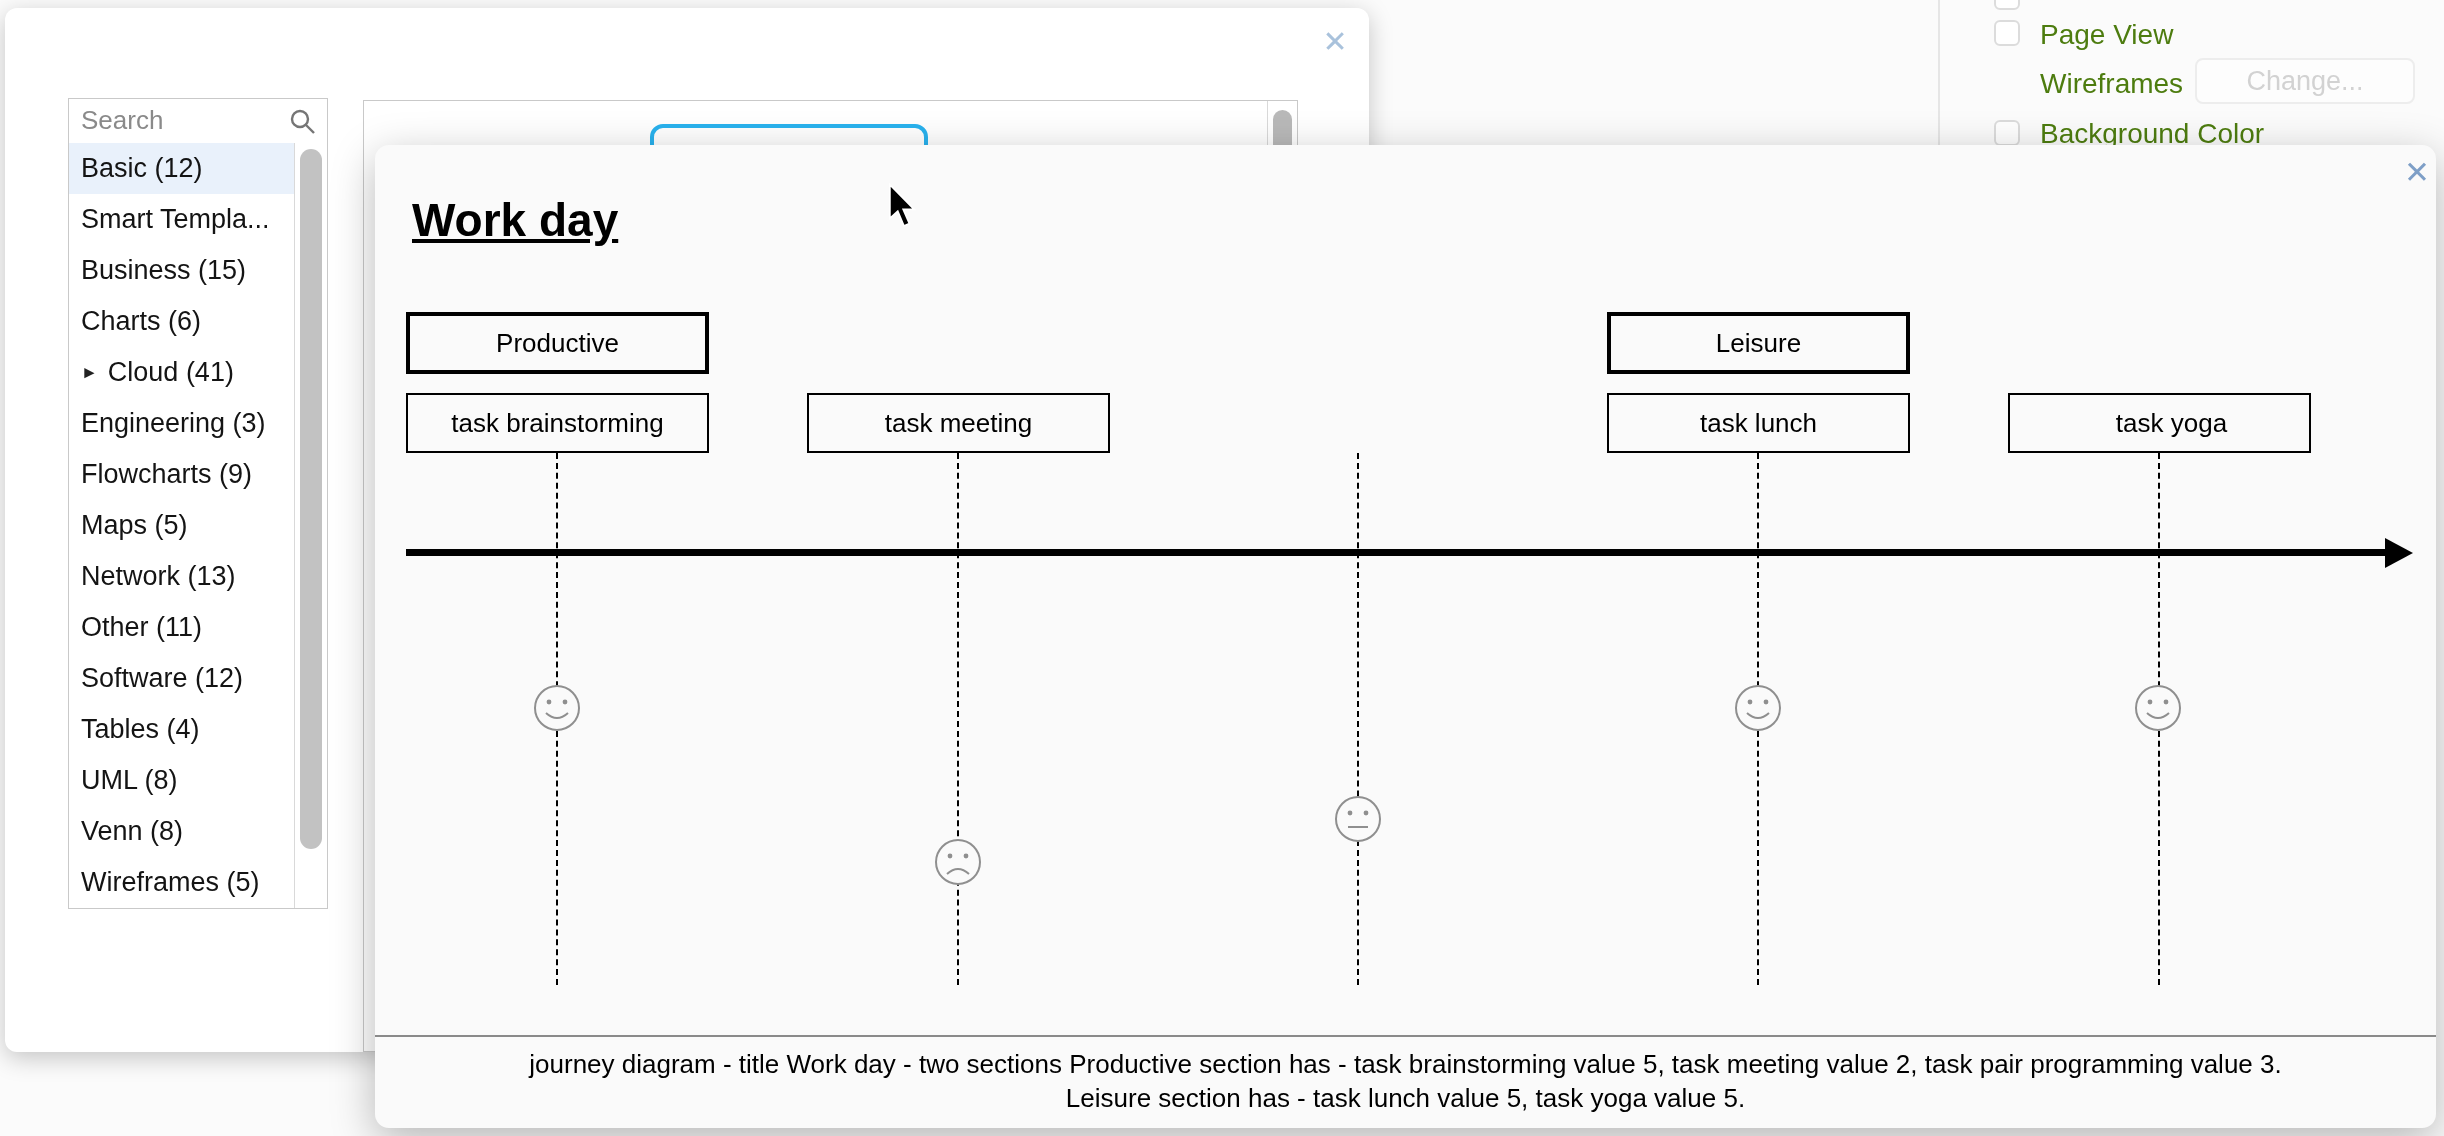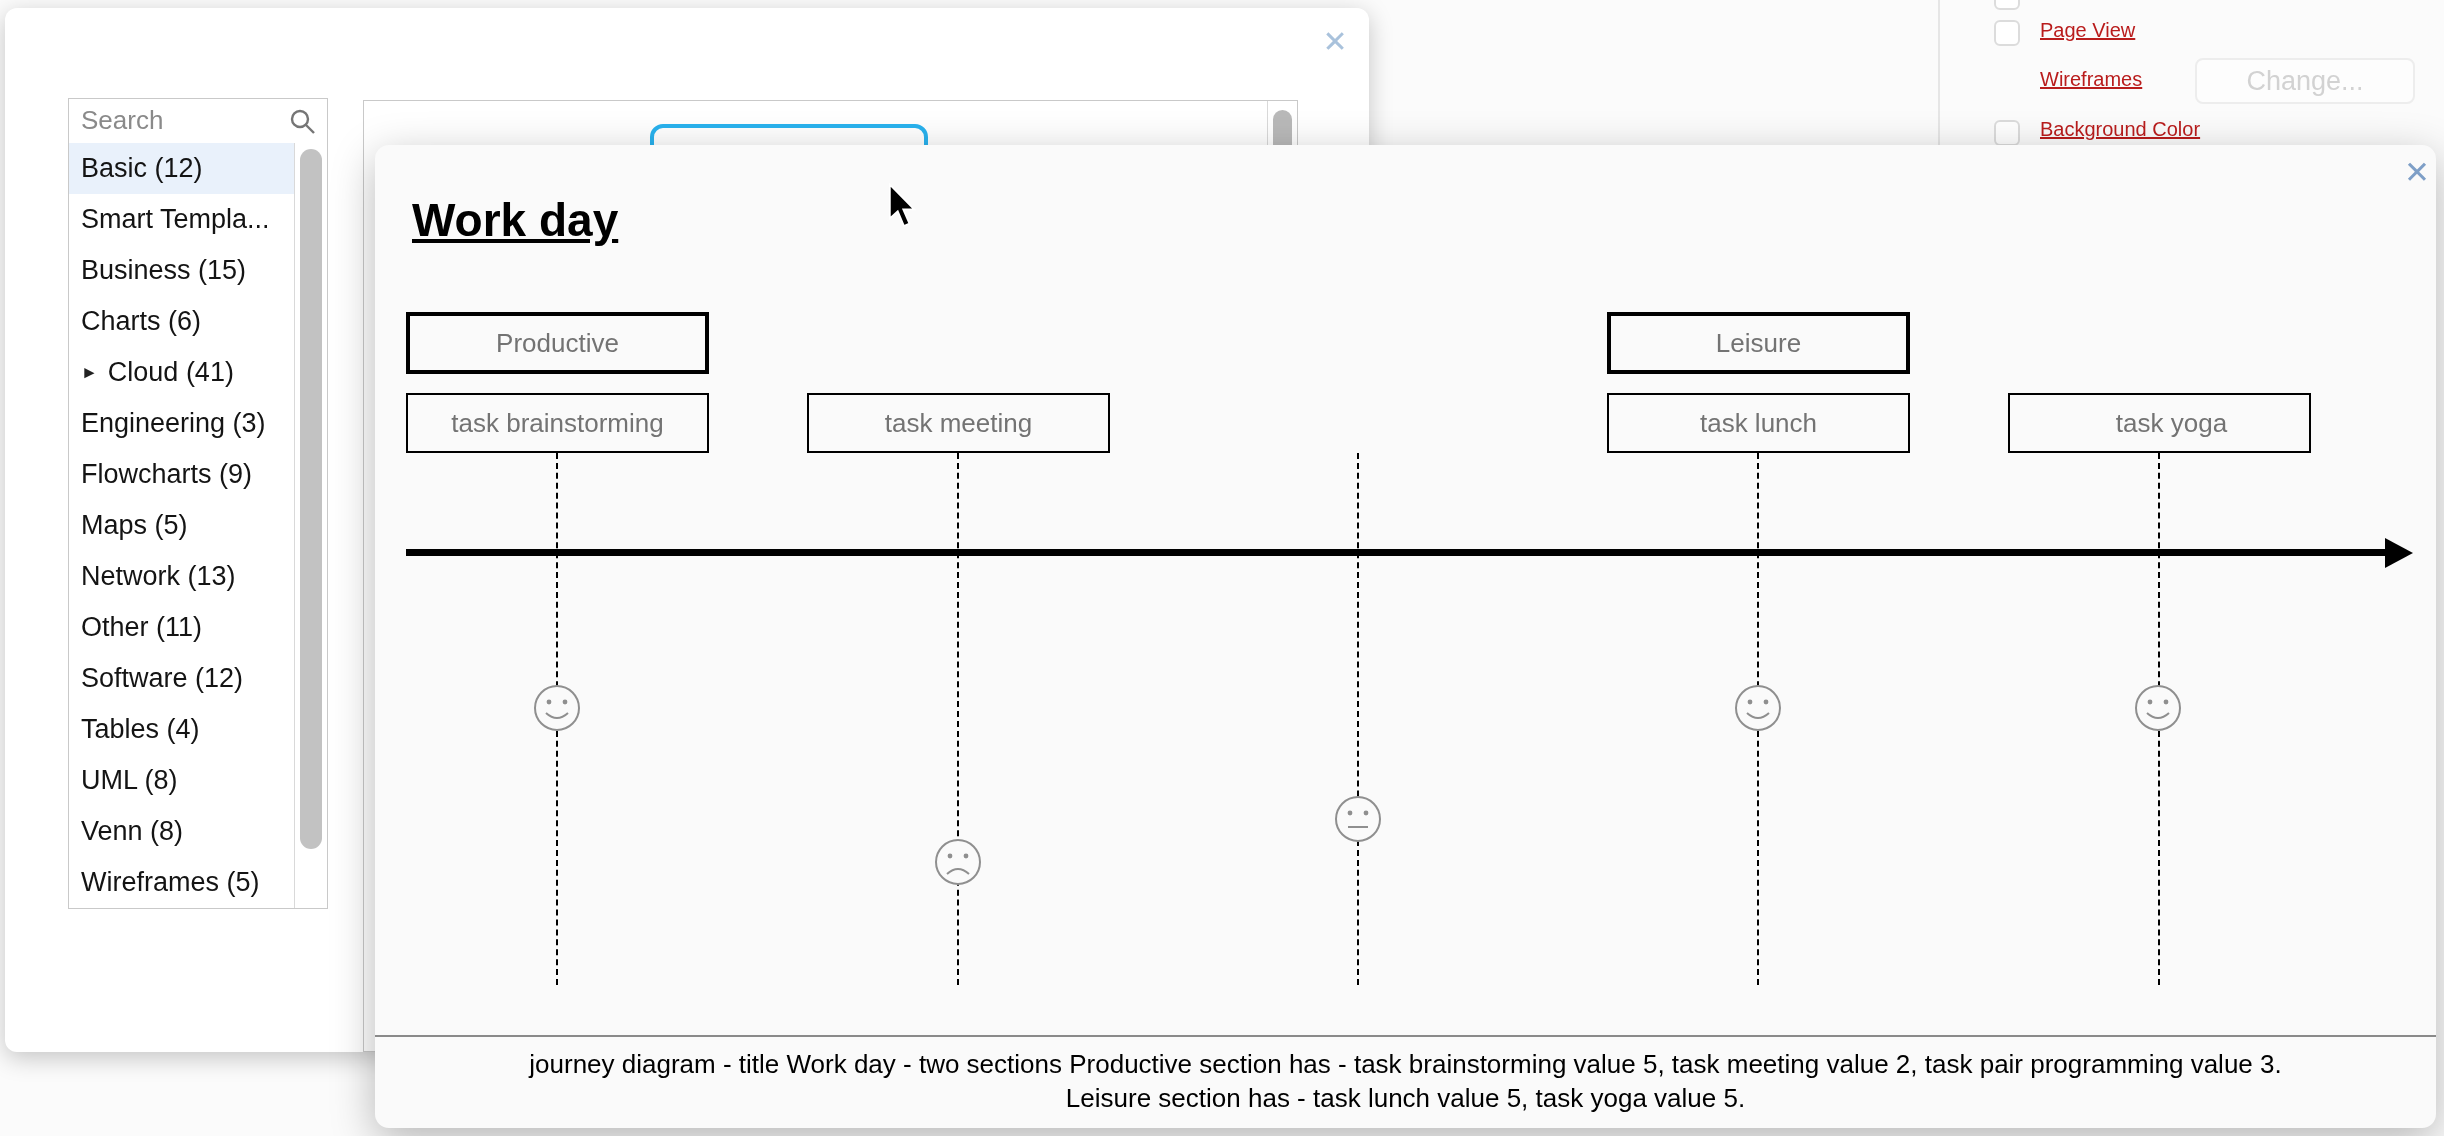--- a/index.html
+++ b/index.html
@@ -13,7 +13,7 @@
   .chk-partial { left:1994px; top:-16px; }
   .chk-pageview { left:1994px; top:20px; }
   .chk-bgcolor  { left:1994px; top:120px; }
-  .faded-label { position:absolute; font-size:20px; color:#b91c1c; white-space:nowrap;text-decoration:underline; }
+  .faded-label { position:absolute; font-size:28px; color:#4d7c0f; white-space:nowrap; }
   .lbl-pageview { left:2040px; top:19px; }
   .lbl-background { left:2040px; top:68px; }
   .lbl-bgcolor { left:2040px; top:118px; }

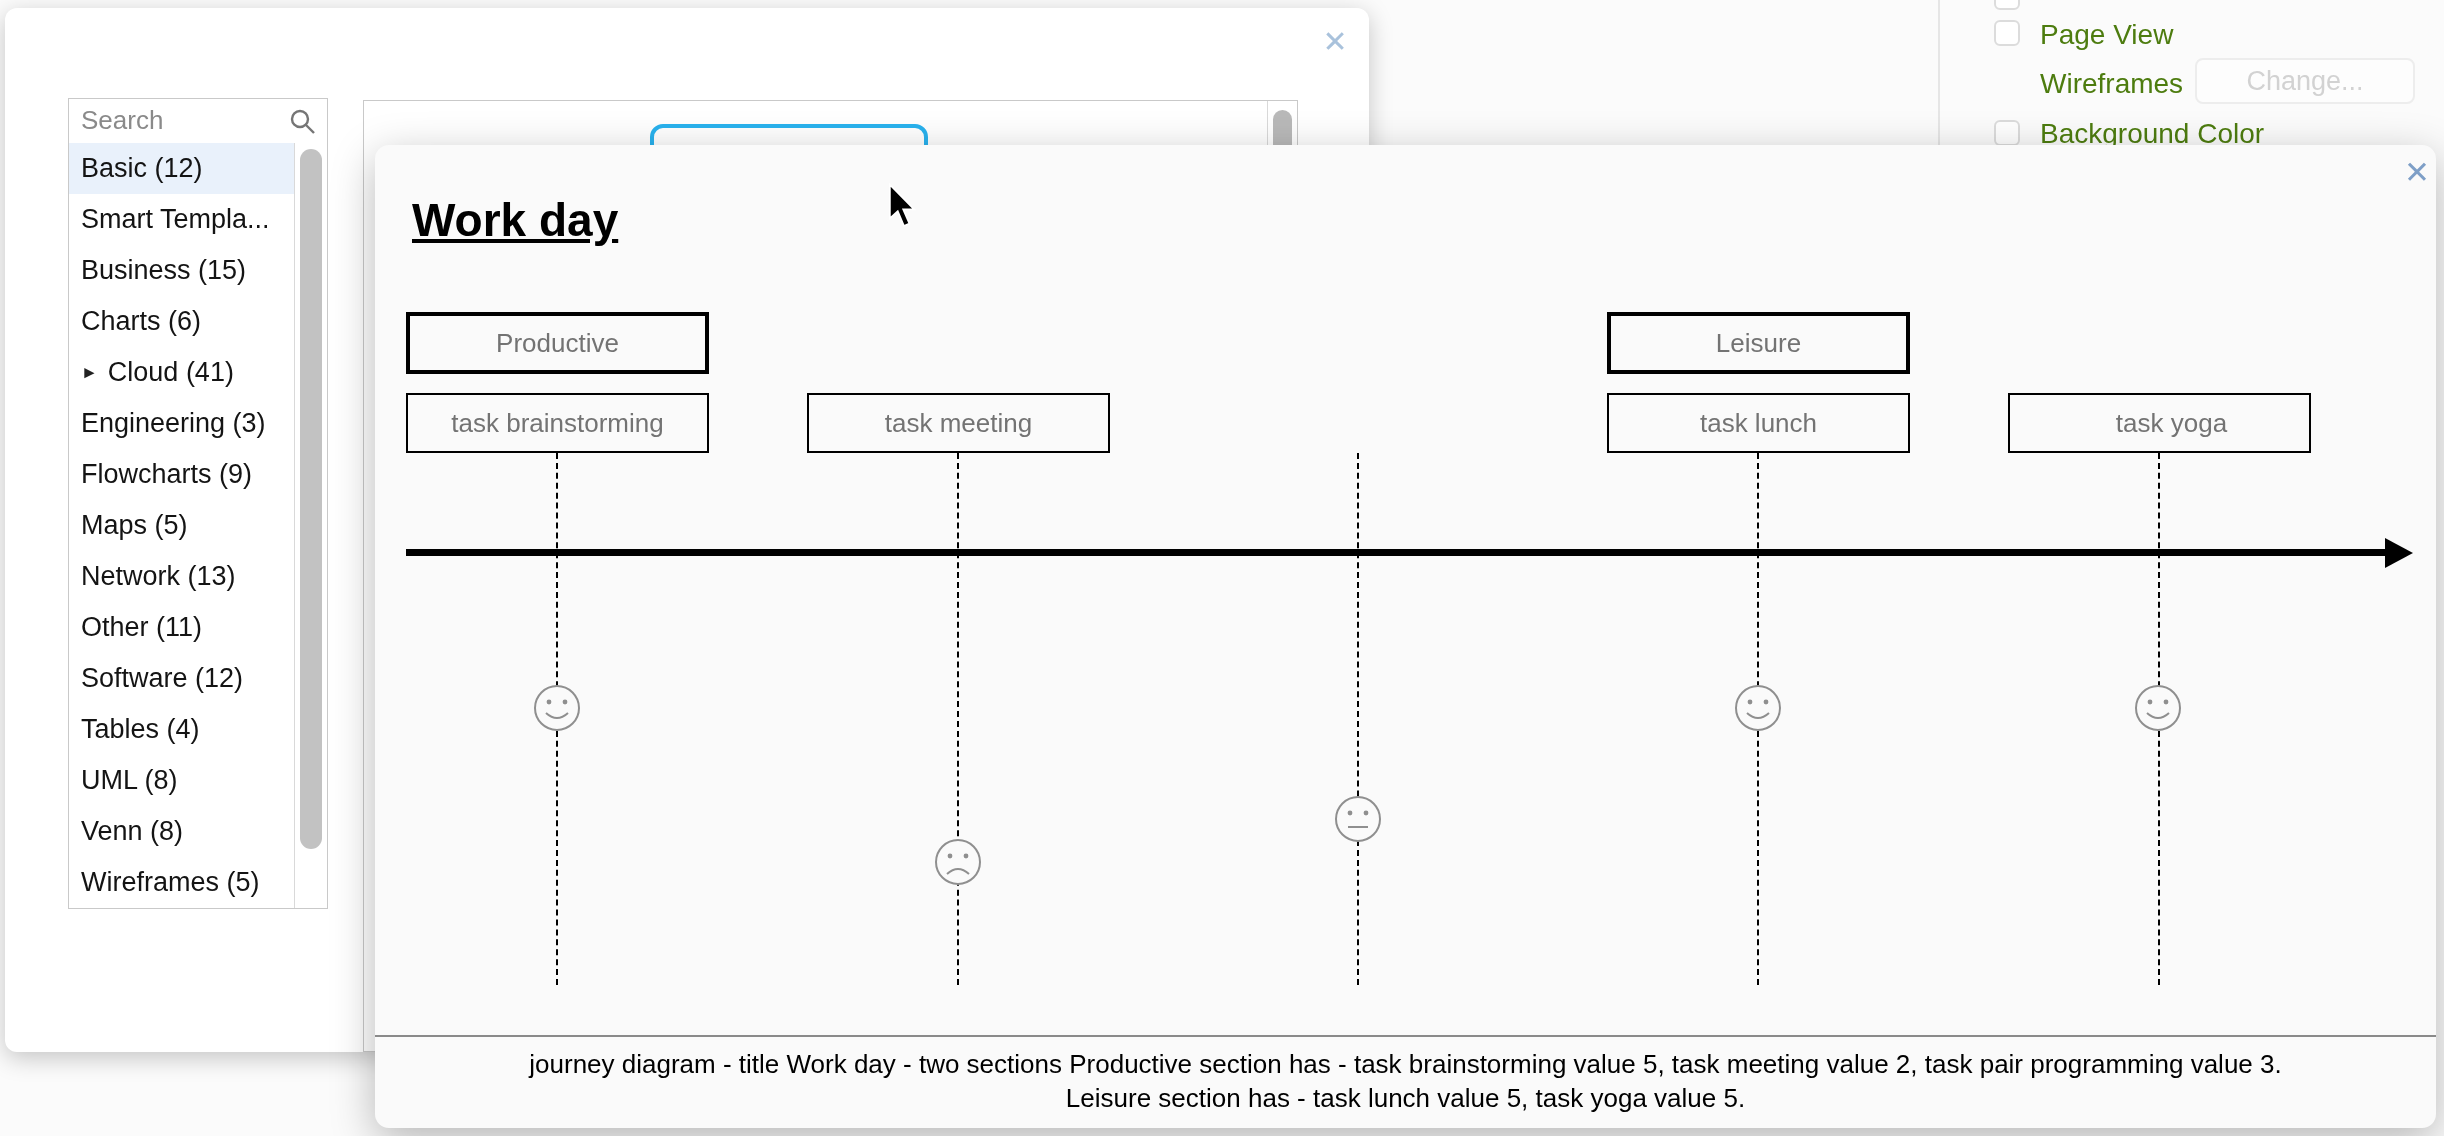--- a/index.html
+++ b/index.html
@@ -63,7 +63,7 @@
     font-size:31px; font-weight:bold; color:#7e9fc7; text-align:center; line-height:40px; cursor:pointer; }
   .dlg2-title { position:absolute; left:37px; top:48px; font-size:46px; font-weight:bold; color:#000;text-decoration:underline; }
 
-  .jbox { position:absolute; background:#fafafa; text-align:center; font-size:26px; color:#737373; }
+  .jbox { position:absolute; background:#fafafa; text-align:center; font-size:26px; color:#000000; }
   .jsection { top:167px; height:62px; width:303px; border:4px solid #000; line-height:54px; }
   .jtask { top:248px; height:60px; width:303px; border:2px solid #000; line-height:56px; }
   .sec-0 { left:31px; }  .sec-1 { left:1232px; }

